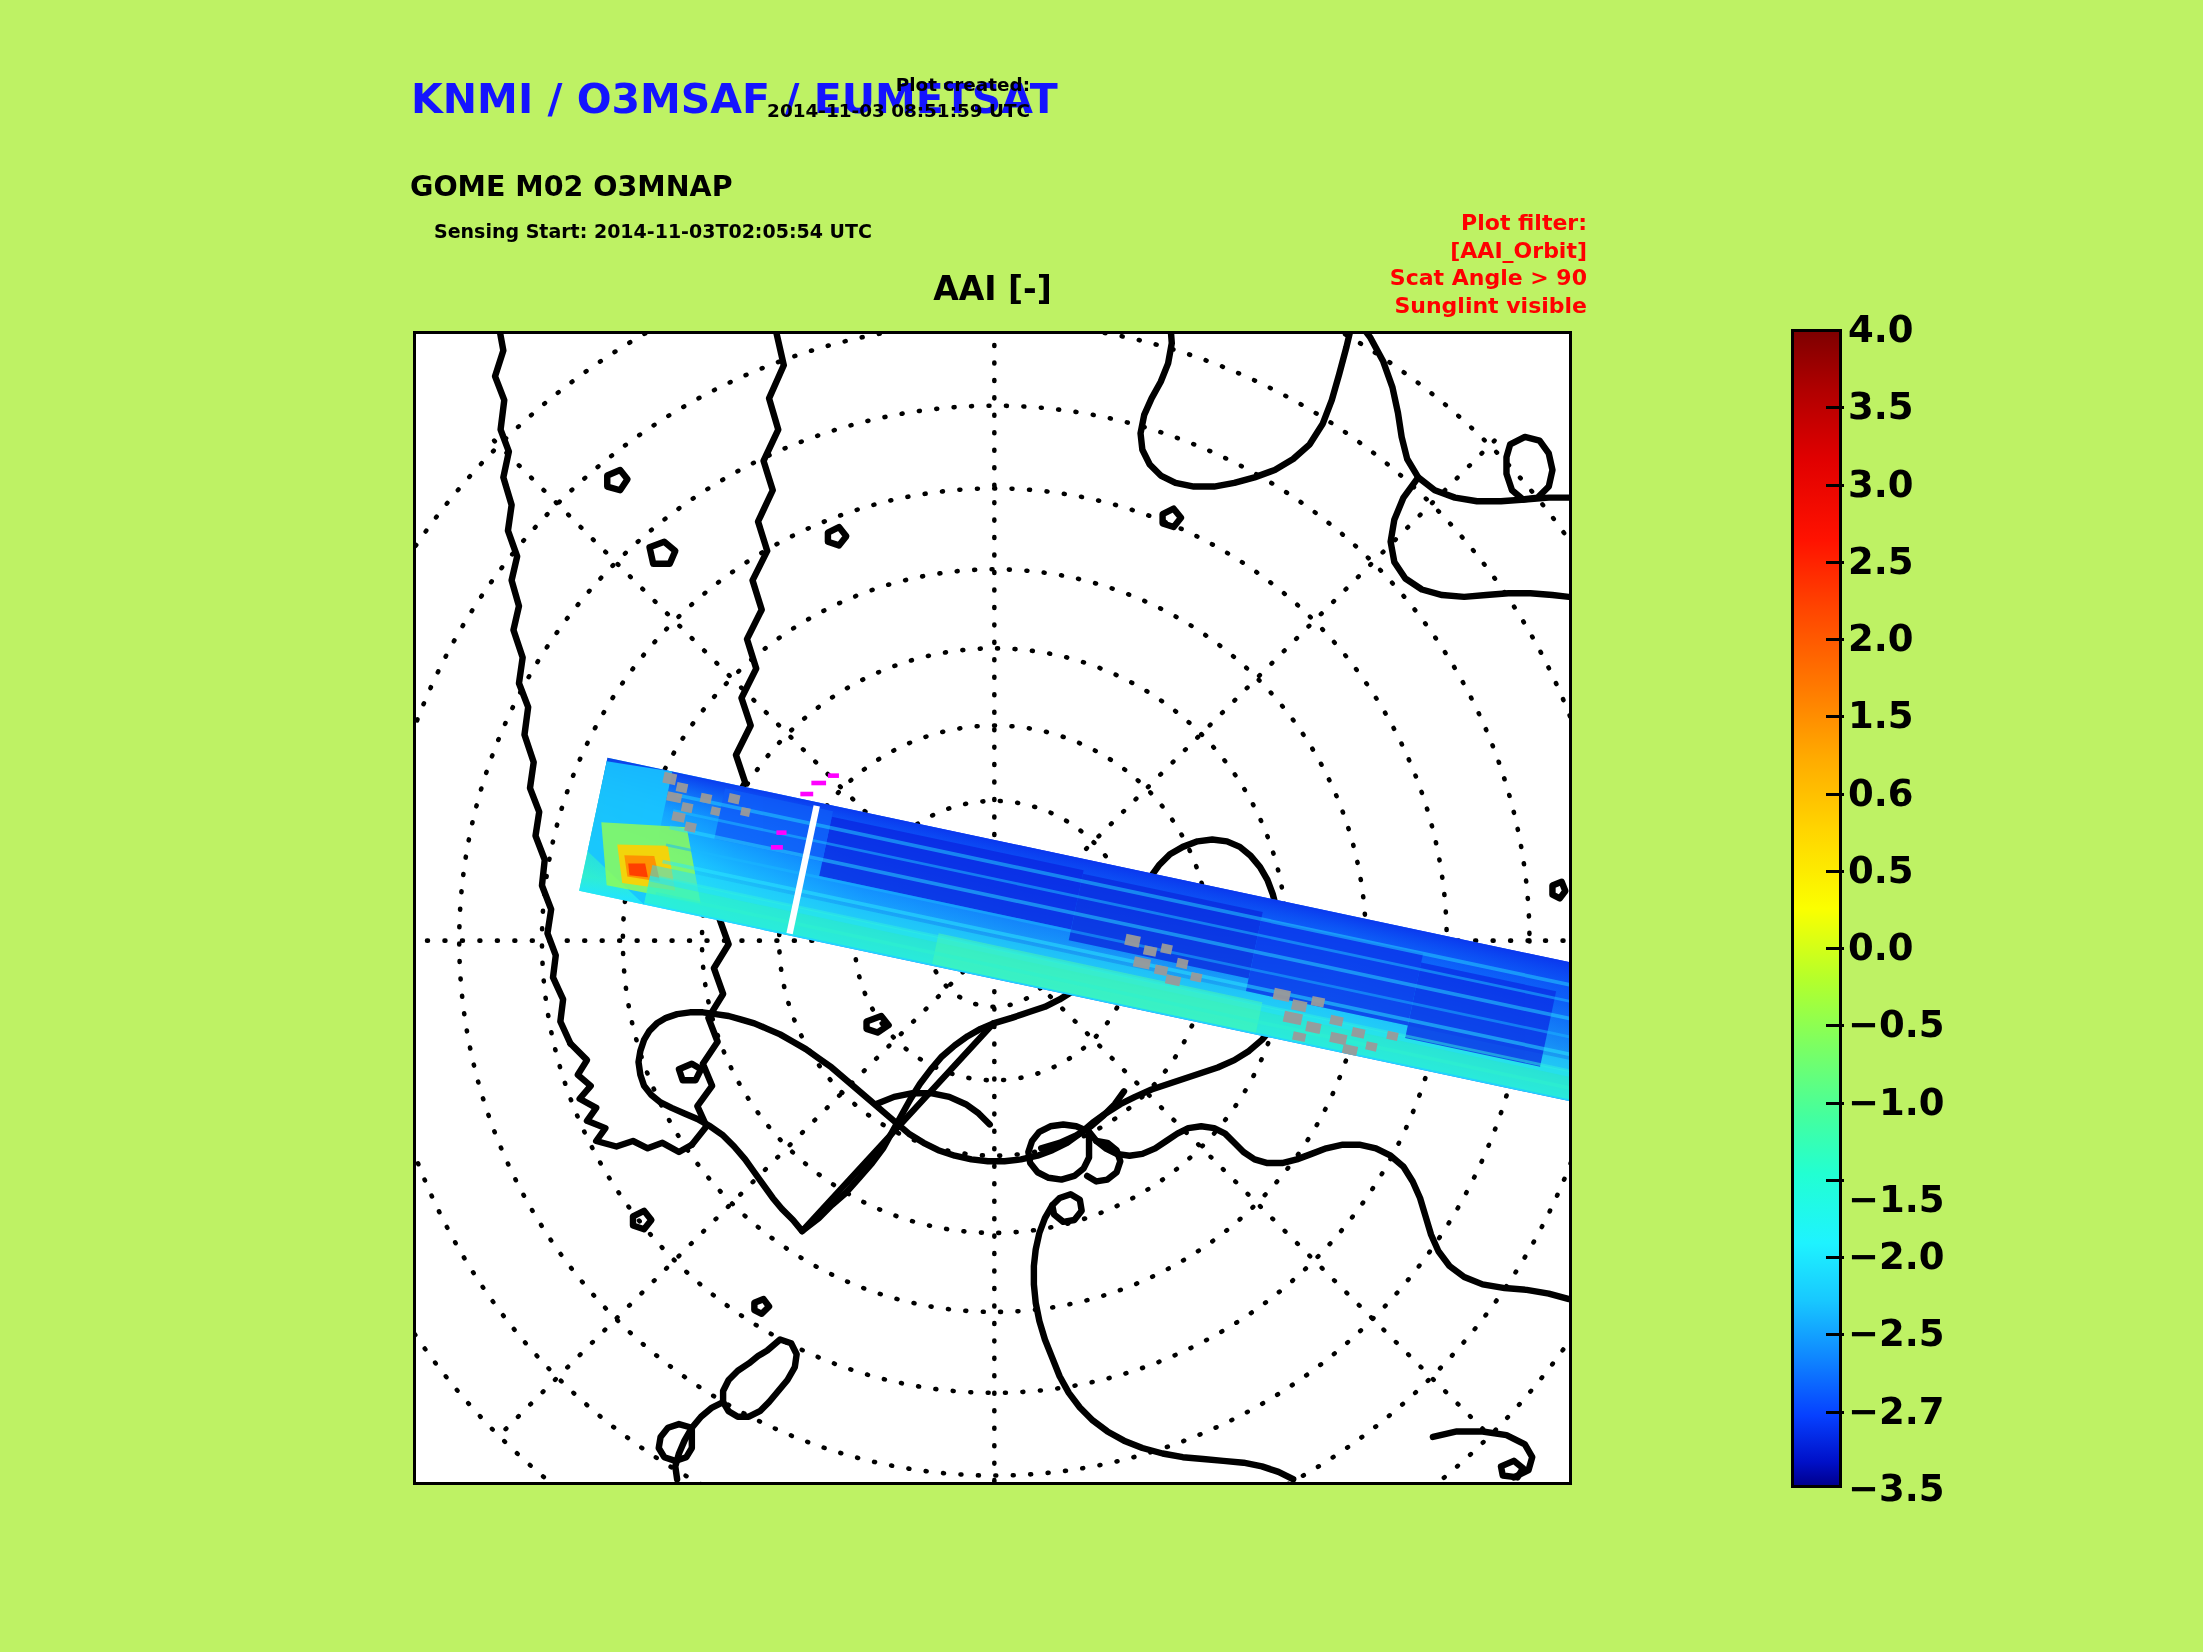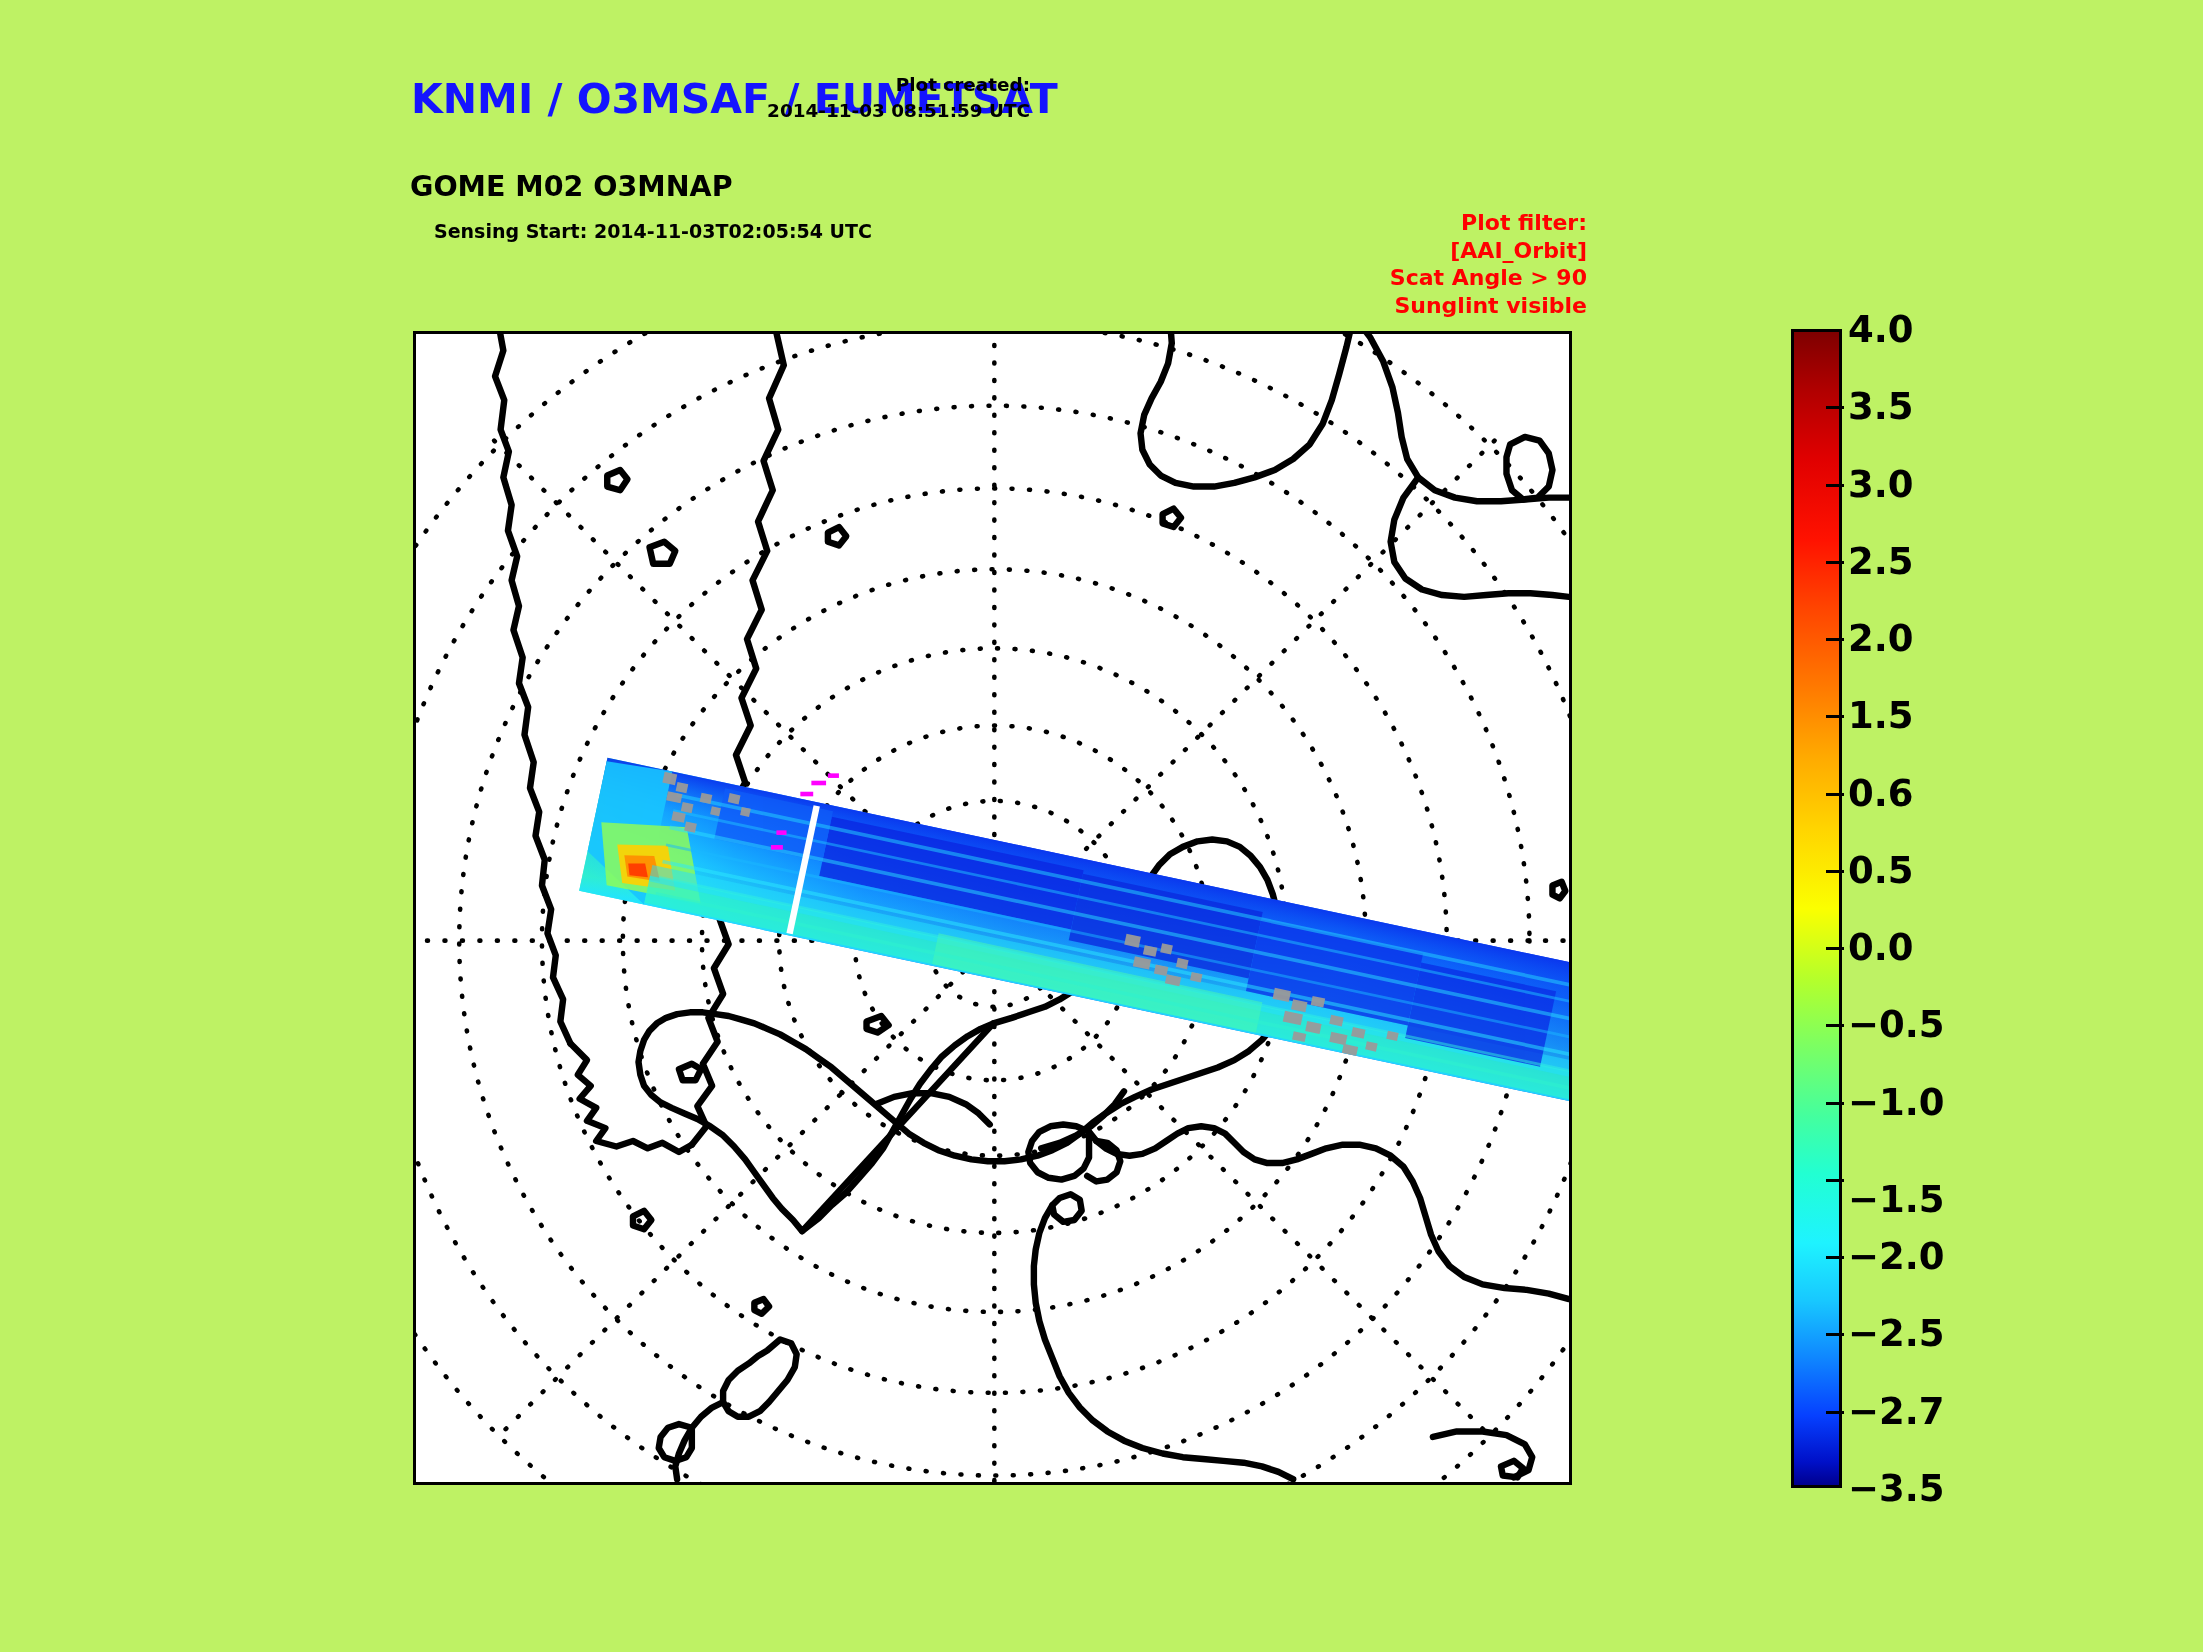--- a/index.html
+++ b/index.html
@@ -191,6 +191,7 @@
     <span class="line">Sunglint visible</span>
   </div>
 
+  <div id="map-title">AAI [-]</div>
 
   <div id="map-frame">
     <div id="map-clip">

